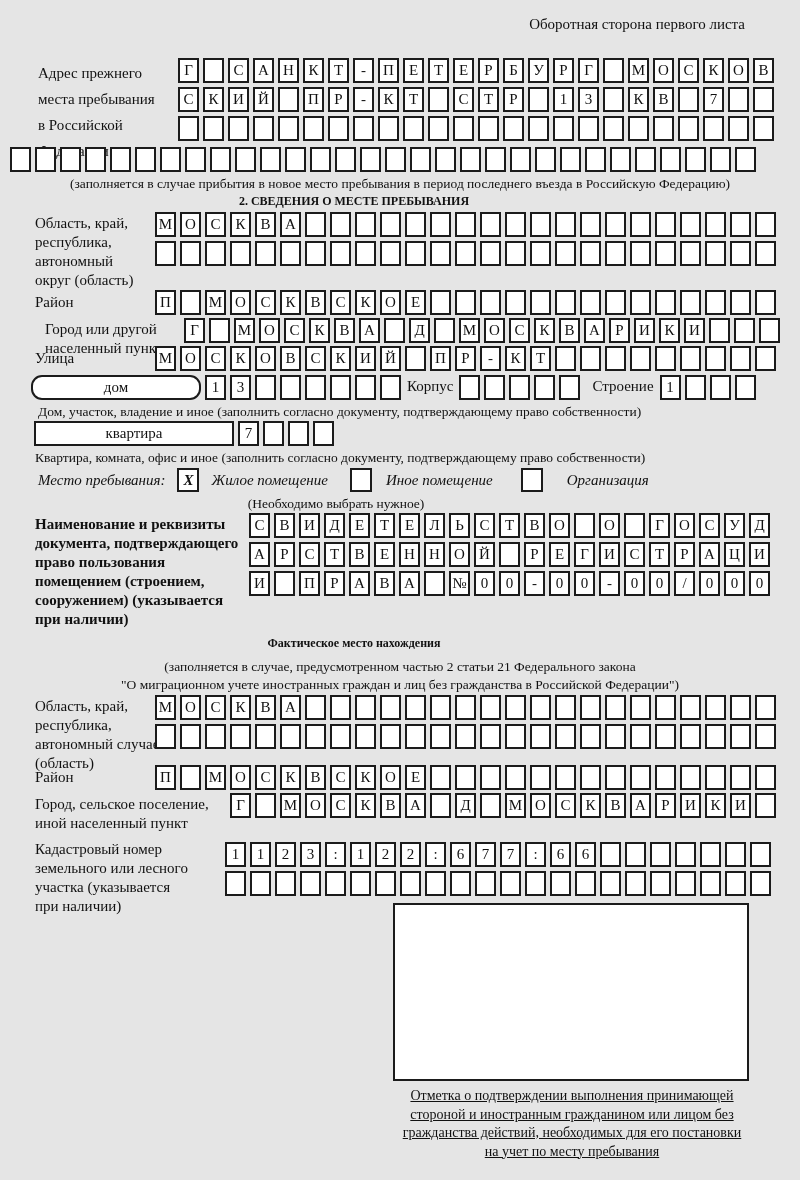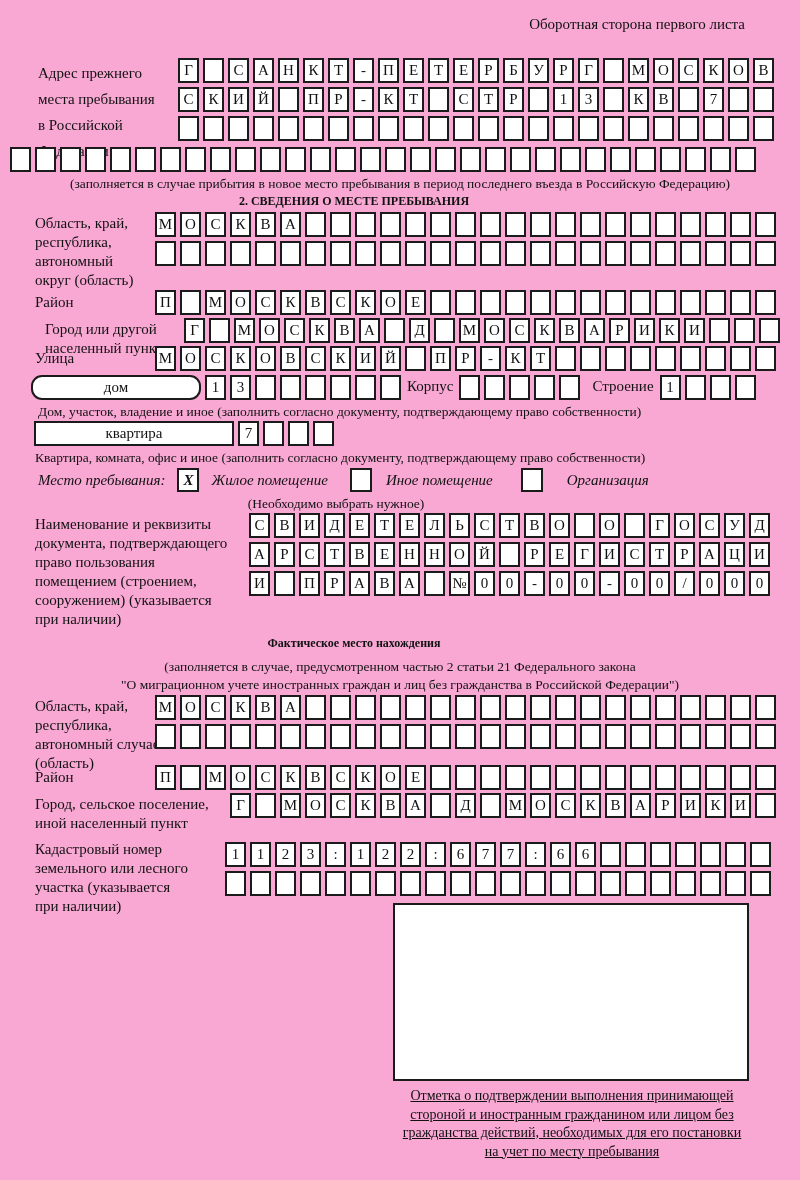--- a/index.html
+++ b/index.html
@@ -4,7 +4,7 @@
 <style>
   html,body{margin:0;padding:0;background:#fff;}
   .page{
-    position:relative;width:800px;height:1180px;background:#f9a8d4;overflow:hidden;
+    position:relative;width:800px;height:1180px;background:#e5e5e5;overflow:hidden;
     font-family:"Liberation Serif","DejaVu Serif",serif;color:#111;
   }
   .abs{position:absolute;}

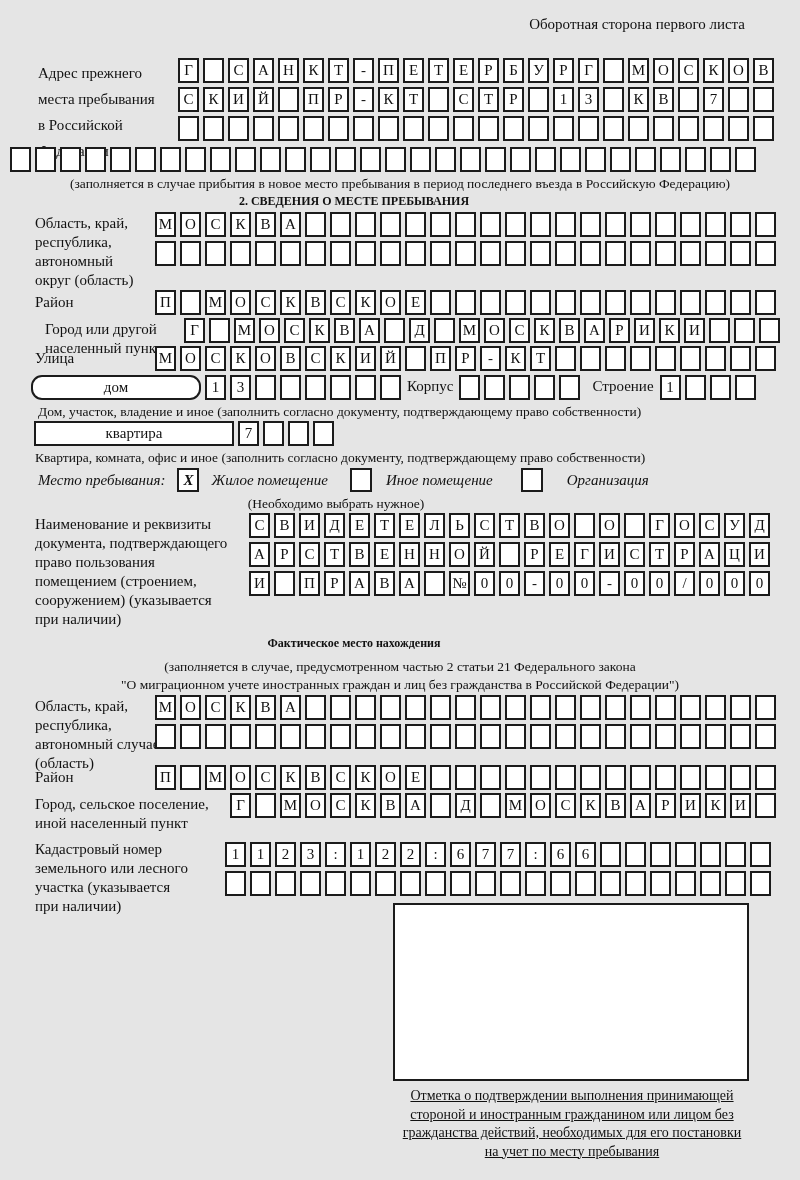--- a/index.html
+++ b/index.html
@@ -366,7 +366,7 @@
   </div>
   <div class="abs caption" style="top:496px;left:0;width:672px;text-align:center;">(Необходимо выбрать нужное)</div>
 
-  <div class="abs lbl" style="top:515px;left:35px;width:212px;">
+  <div class="abs lbl" style="top:515px;left:35px;width:212px;font-weight:bold;">
       <div>Наименование и реквизиты</div>
       <div>документа, подтверждающего</div>
       <div>право пользования</div>

